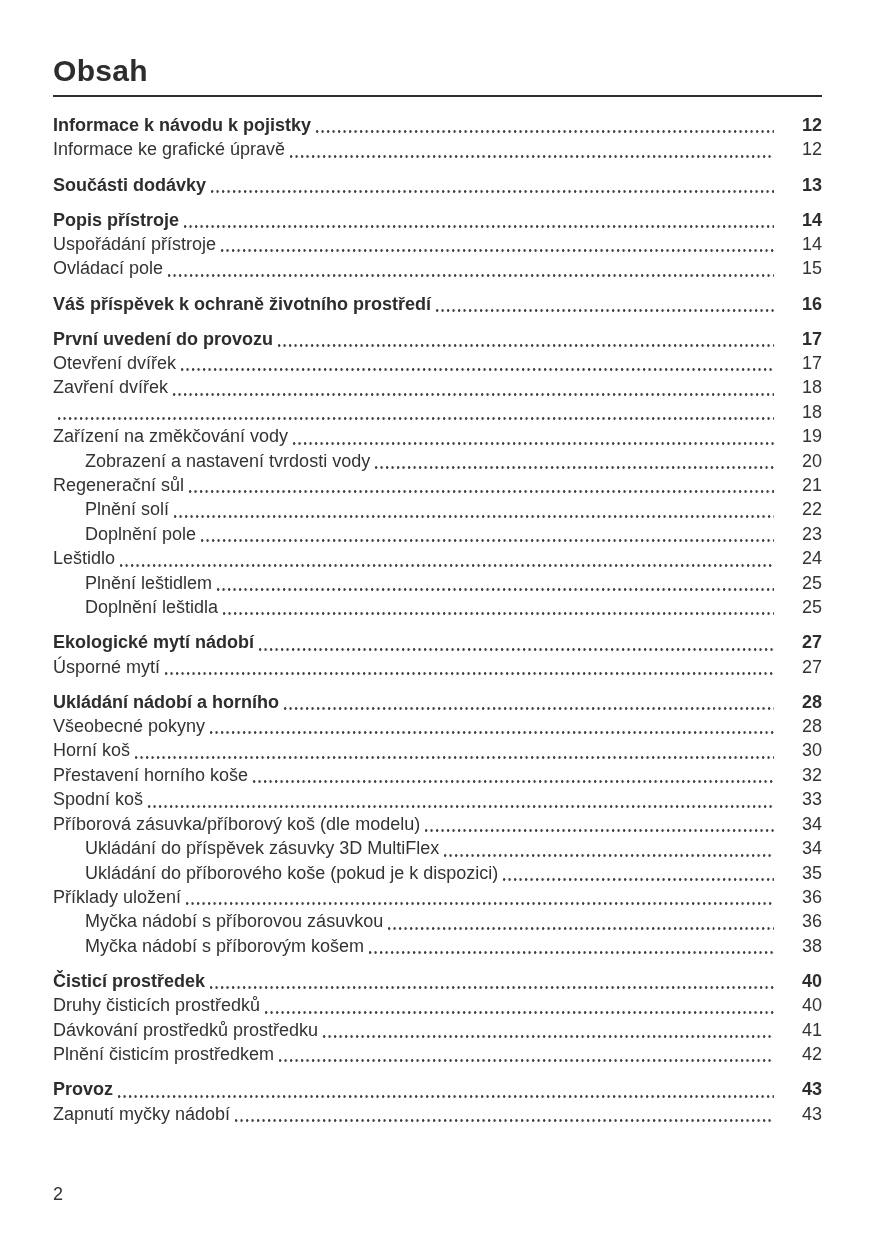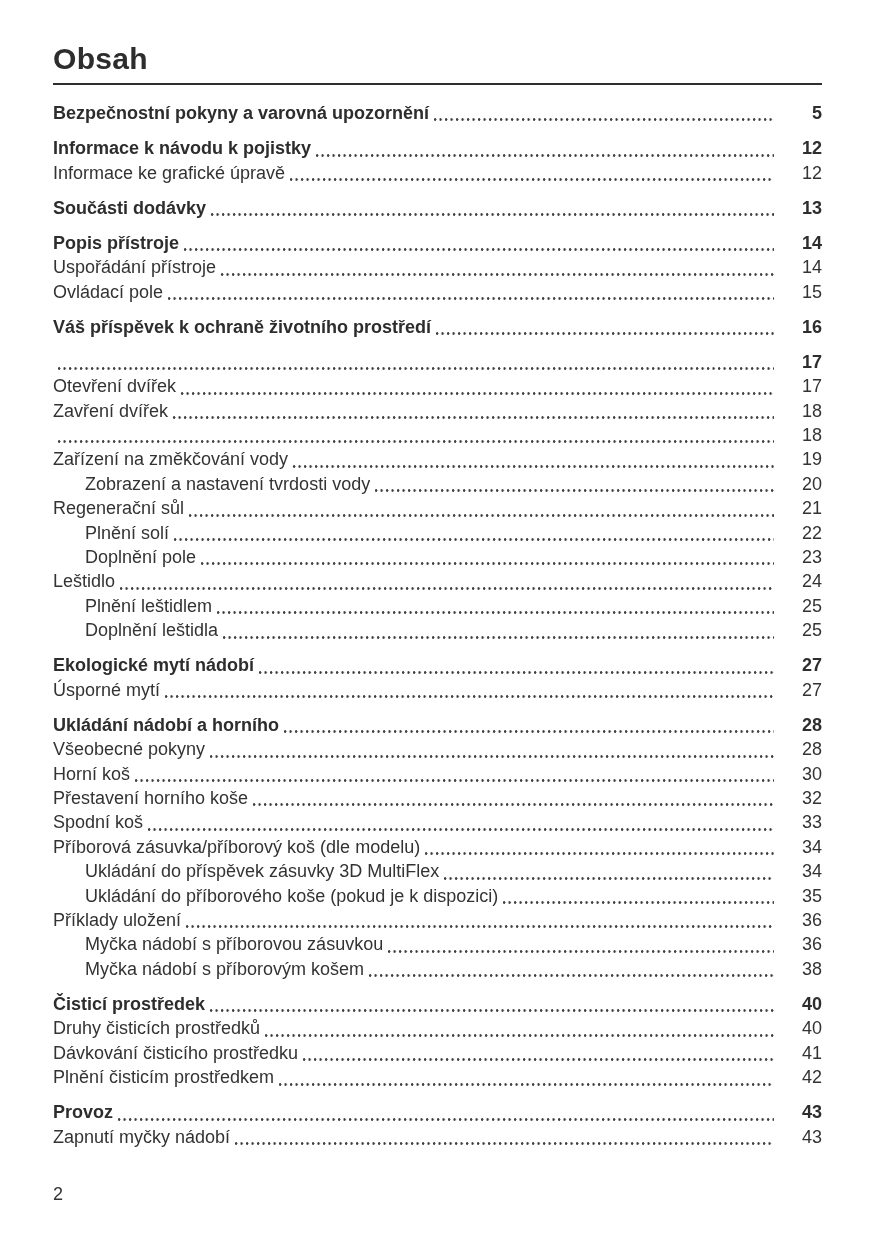--- a/index.html
+++ b/index.html
@@ -21,7 +21,7 @@
     position: absolute;
     left: 53px;
     right: 52px;
-    top: 40px;
+    top: 52px;
   }
   .doc-title {
     font-size: 30px;

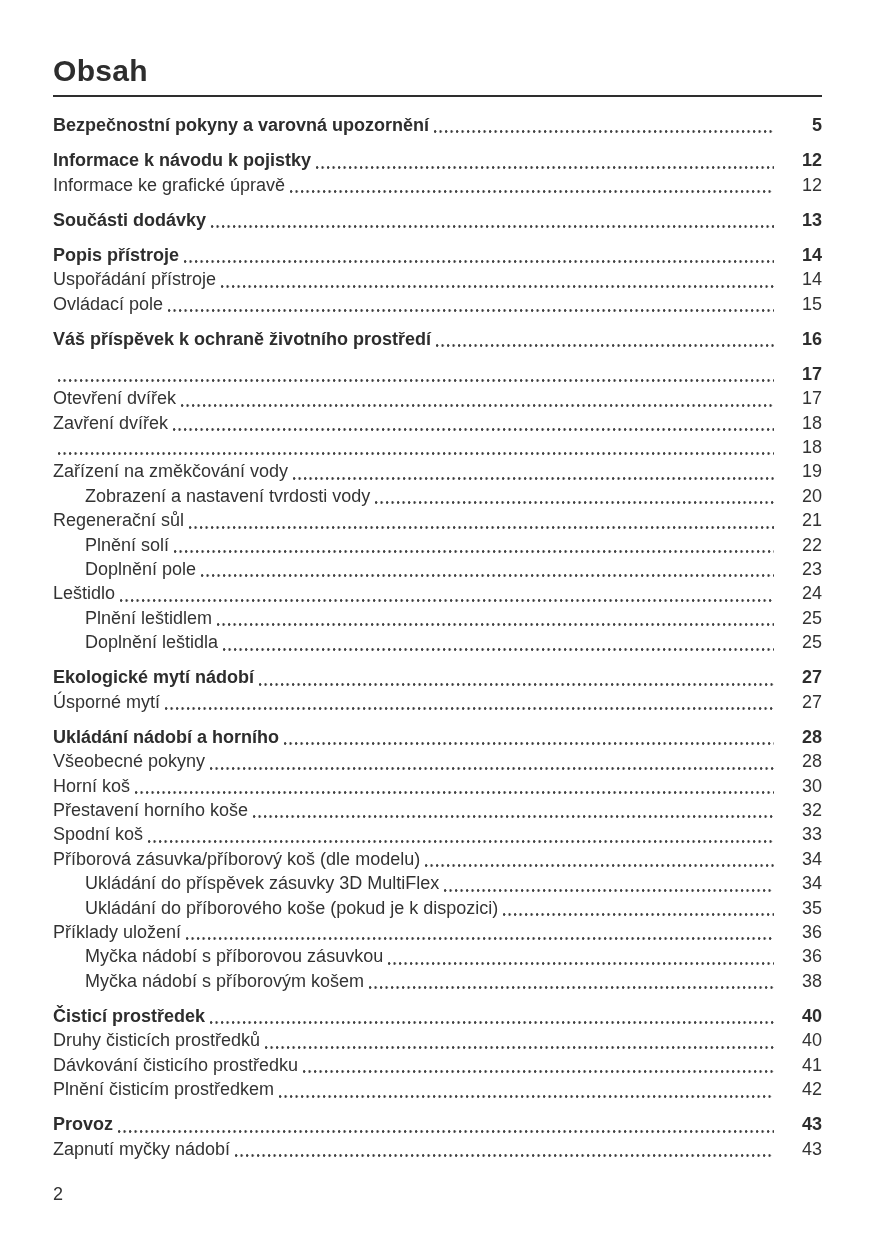--- a/index.html
+++ b/index.html
@@ -96,13 +96,6 @@
     <div class="toc">
         <div class="toc-group">
           <div class="toc-row bold">
-    <span class="toc-label">Bezpečnostní pokyny a varovná upozornění</span>
-    <span class="toc-leader"></span>
-    <span class="toc-page">5</span>
-  </div>
-        </div>
-        <div class="toc-group">
-          <div class="toc-row bold">
     <span class="toc-label">Informace k návodu k pojistky</span>
     <span class="toc-leader"></span>
     <span class="toc-page">12</span>

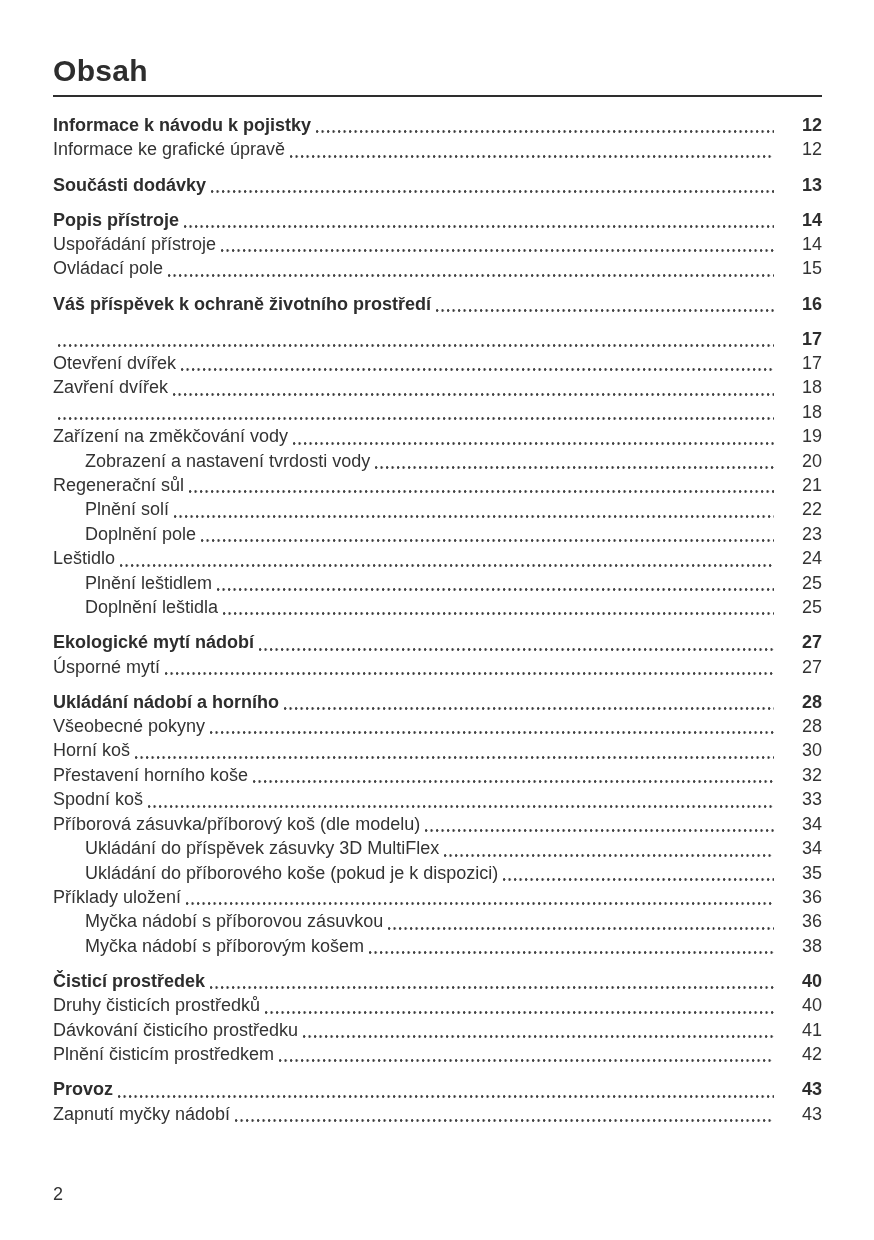--- a/index.html
+++ b/index.html
@@ -139,6 +139,7 @@
         </div>
         <div class="toc-group">
           <div class="toc-row bold">
+    <span class="toc-label">První uvedení do provozu</span>
     <span class="toc-leader"></span>
     <span class="toc-page">17</span>
   </div>

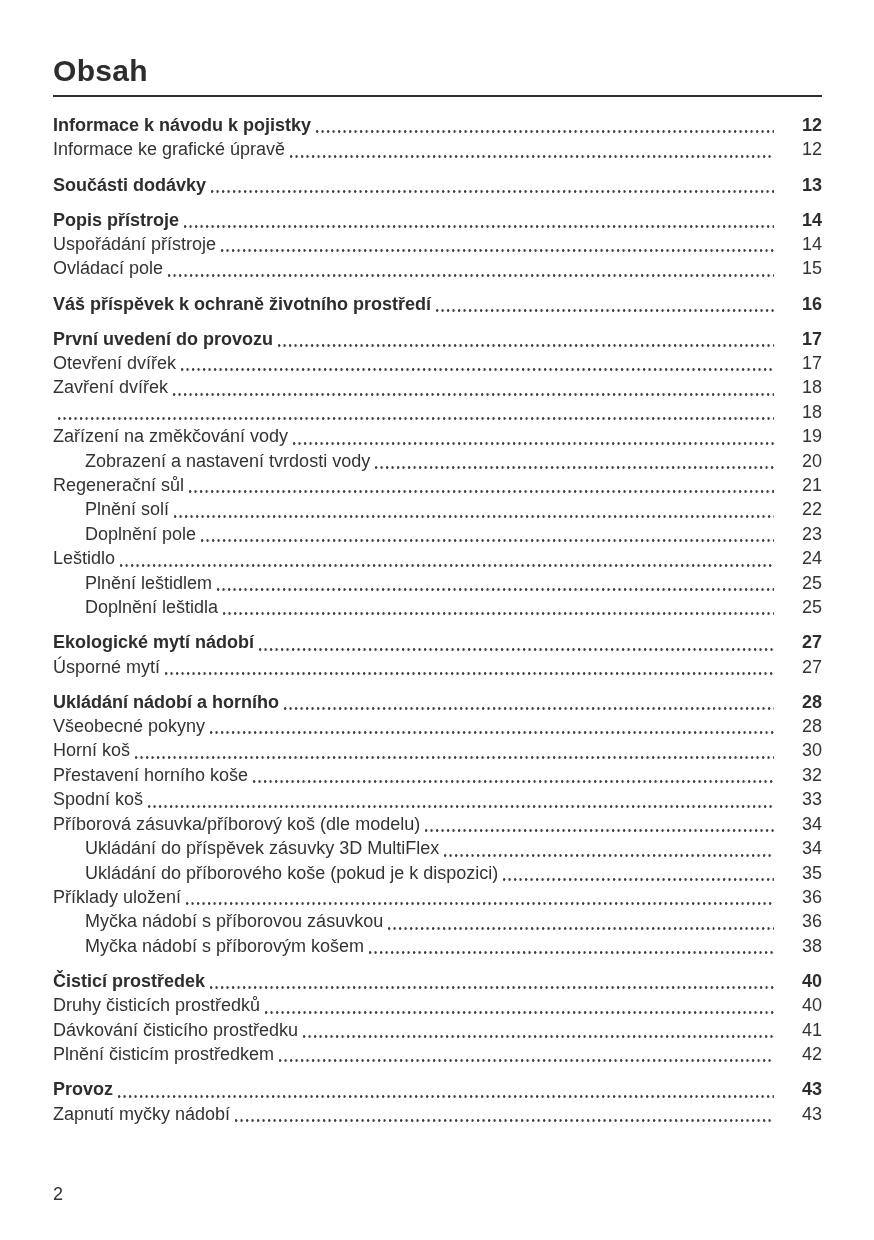--- a/index.html
+++ b/index.html
@@ -279,7 +279,7 @@
     <span class="toc-page">40</span>
   </div>
           <div class="toc-row">
-    <span class="toc-label">Dávkování čisticího prostředku</span>
+    <span class="toc-label">Dávkování prostředků prostředku</span>
     <span class="toc-leader"></span>
     <span class="toc-page">41</span>
   </div>

